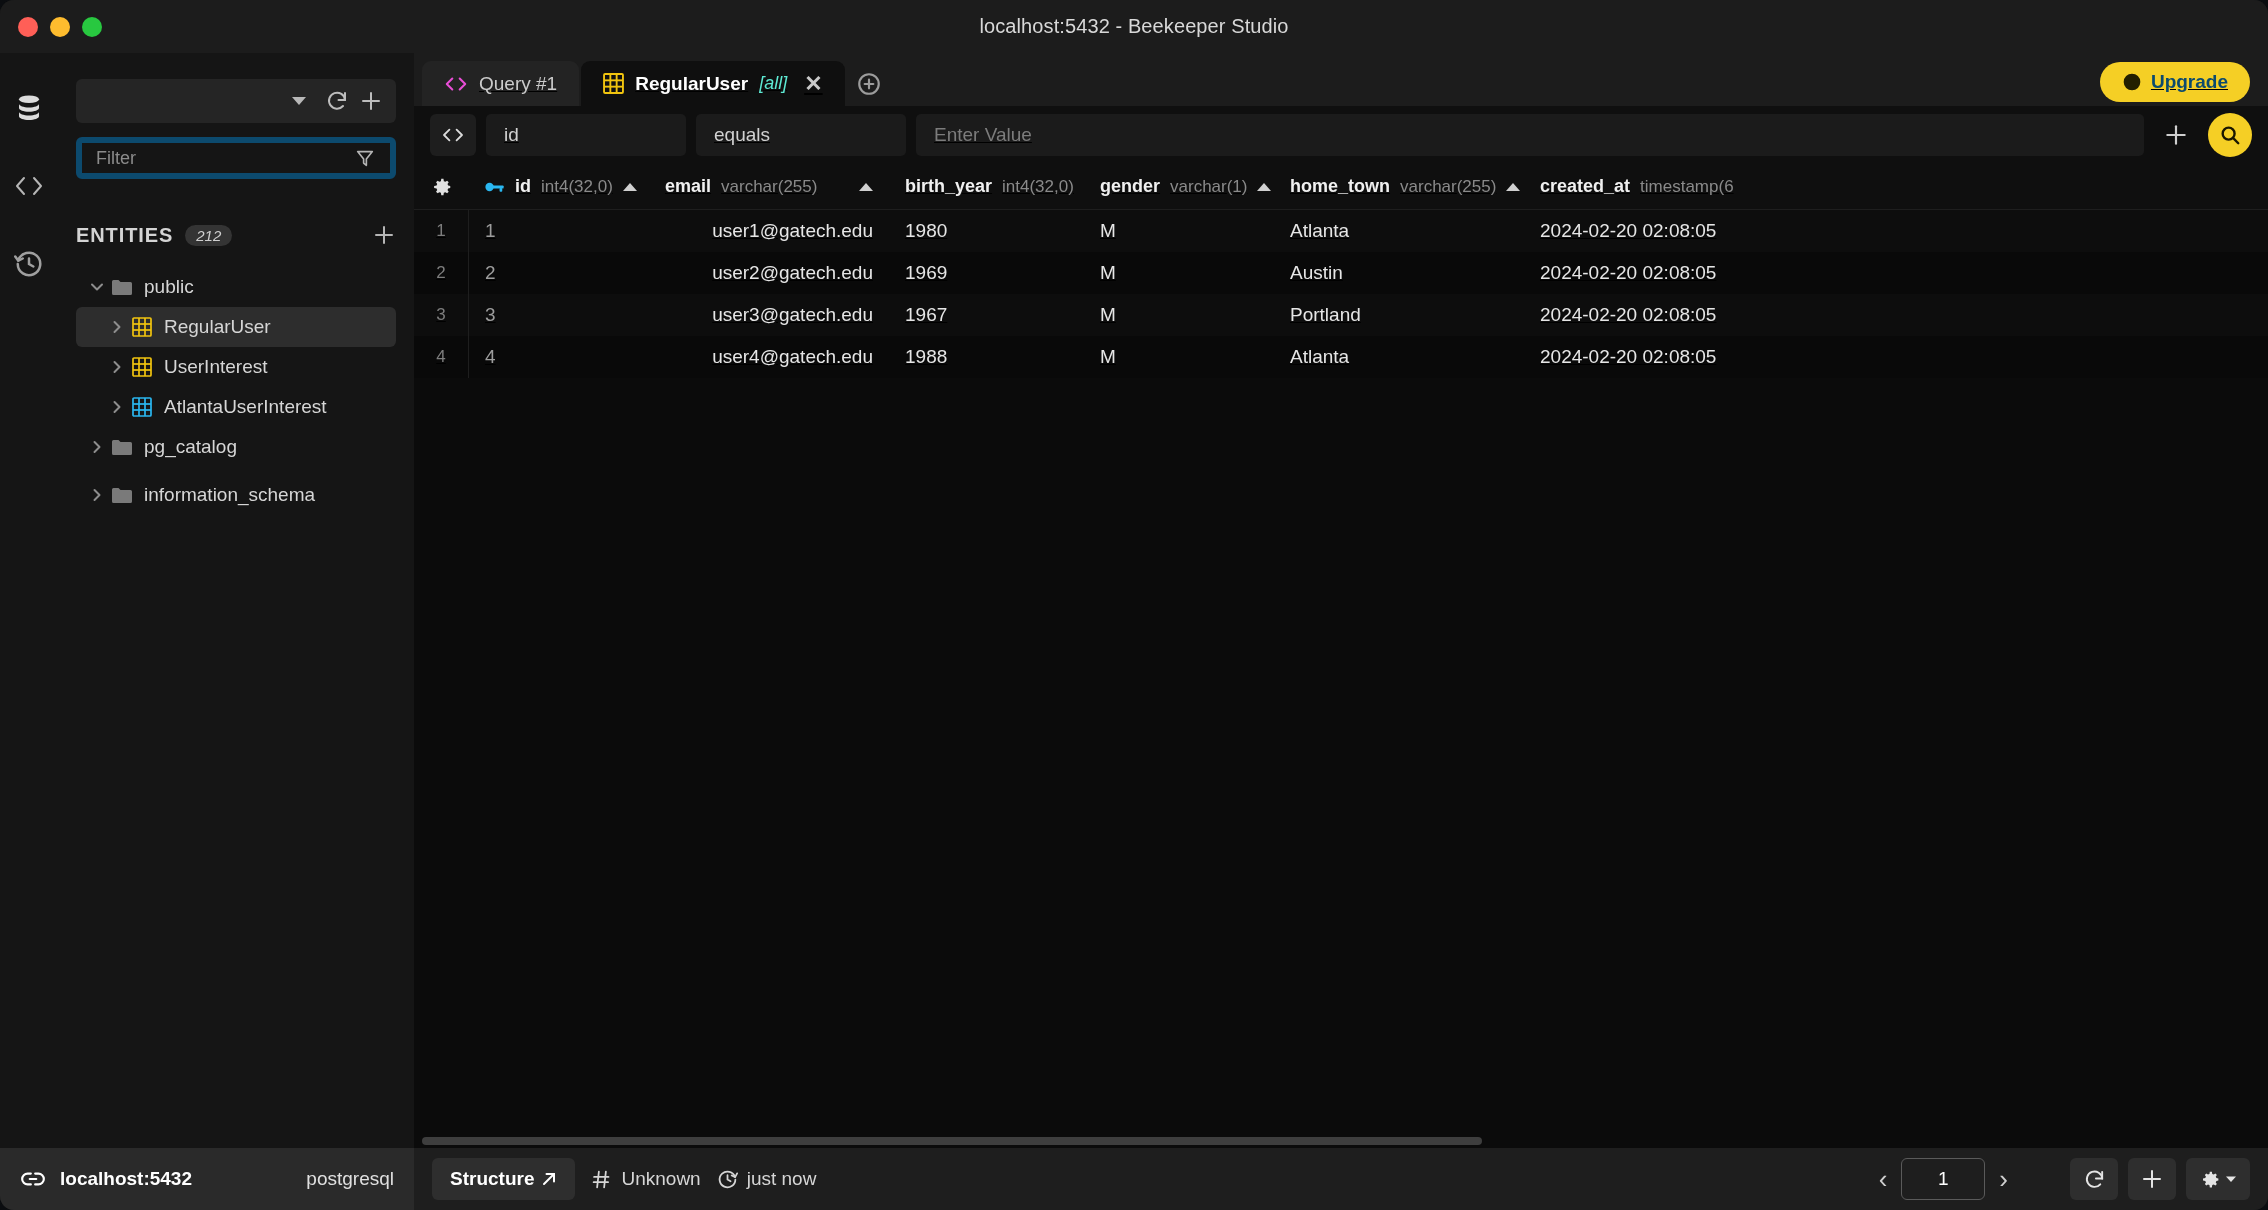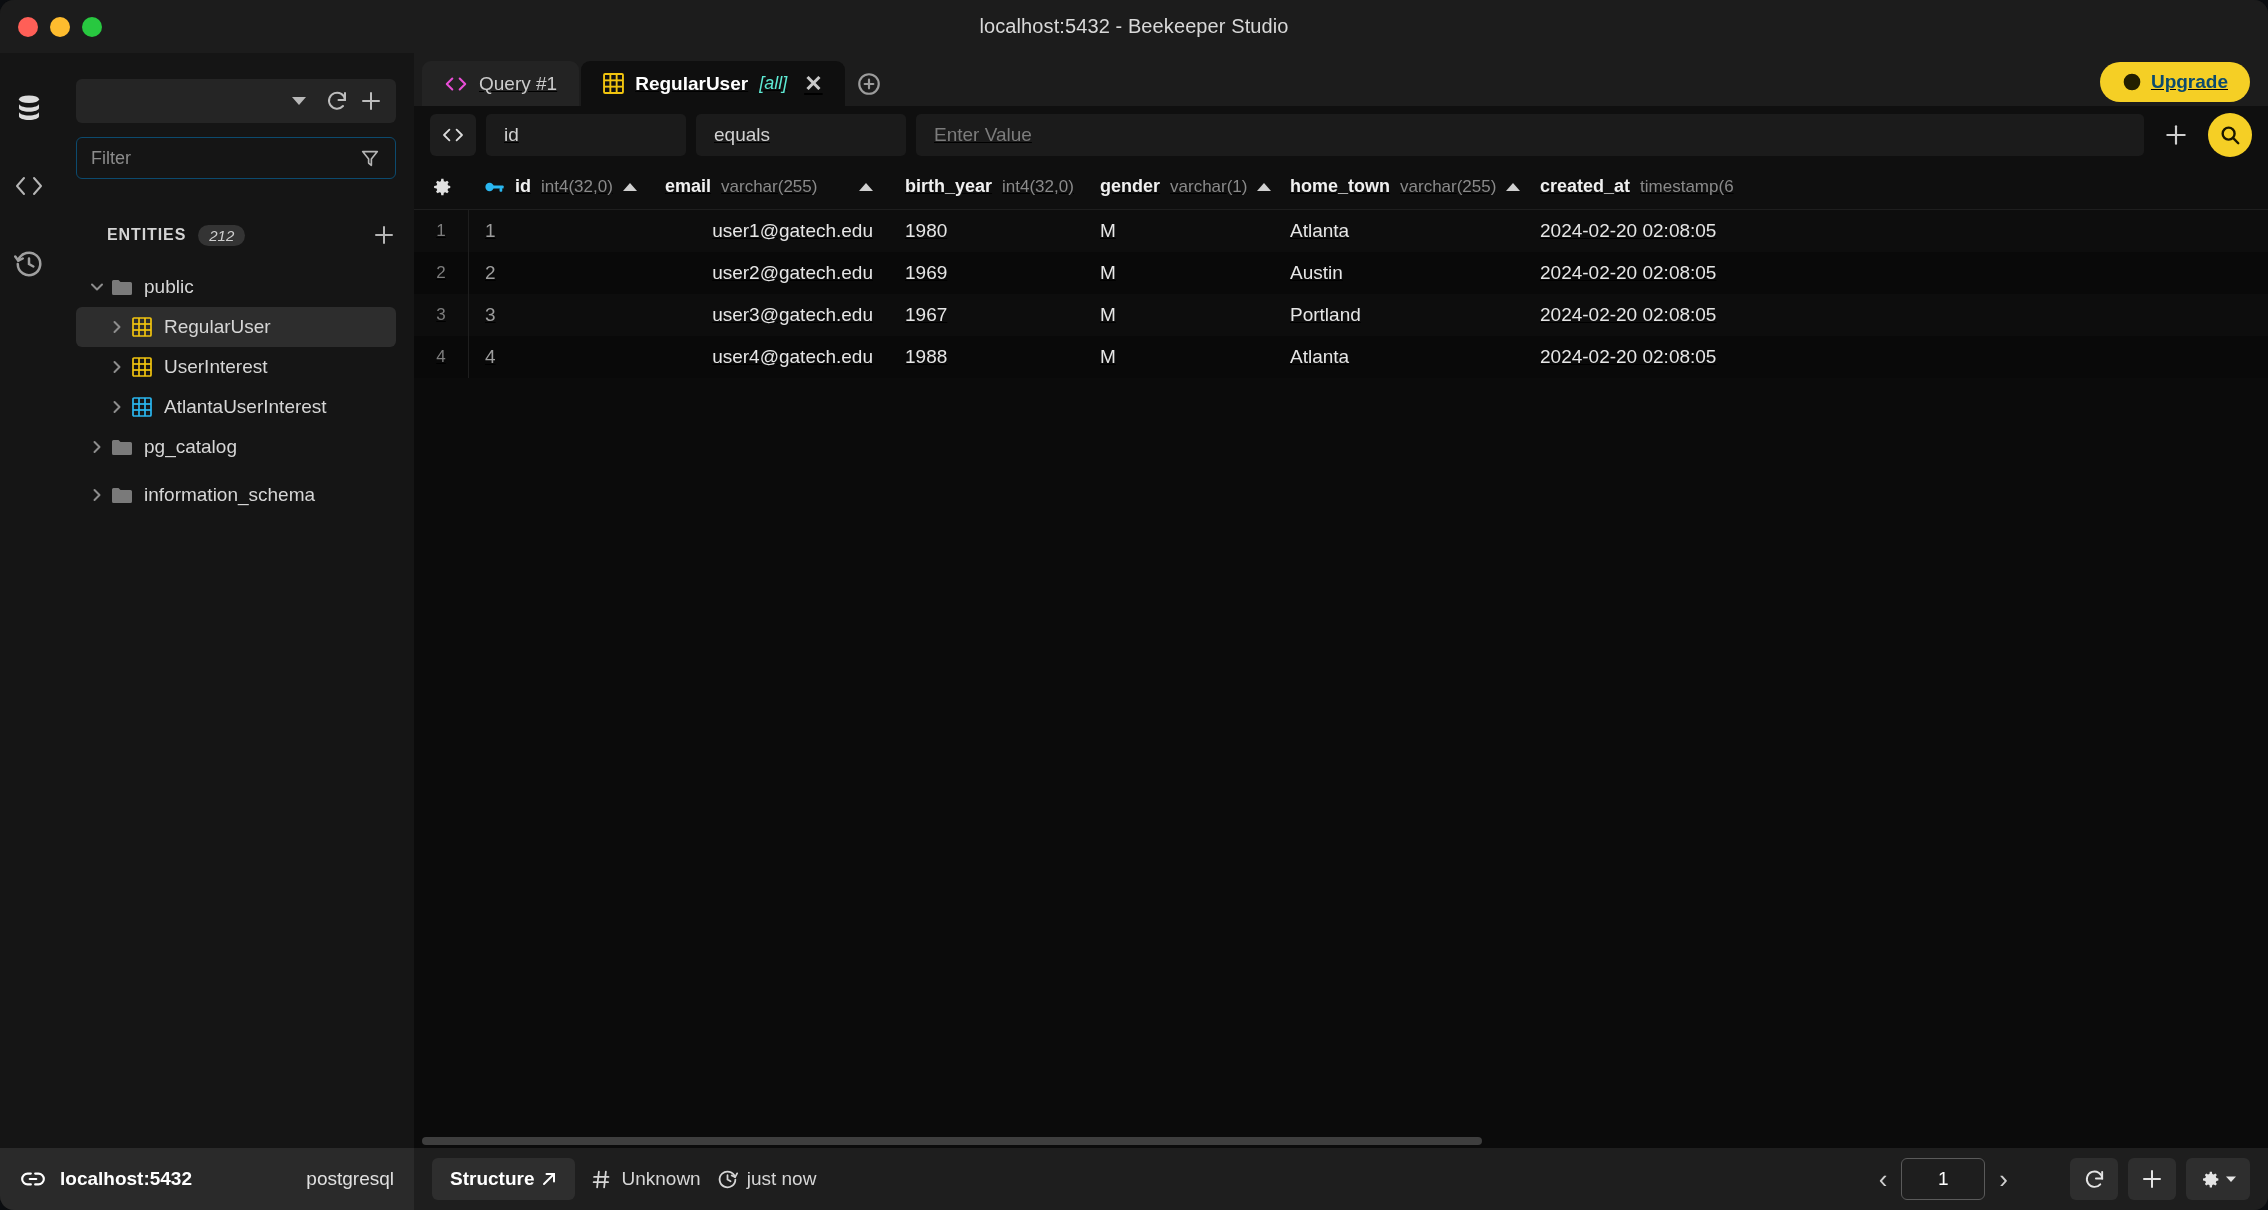--- a/index.html
+++ b/index.html
@@ -81,7 +81,7 @@
   .filter-box {
     margin-top: 14px;
     height: 42px;
-    border: 1px solid #0c4a6e;
+    border: 6px solid #0c4a6e;
     border-radius: 6px;
     display: flex; align-items: center;
     padding: 0 14px;

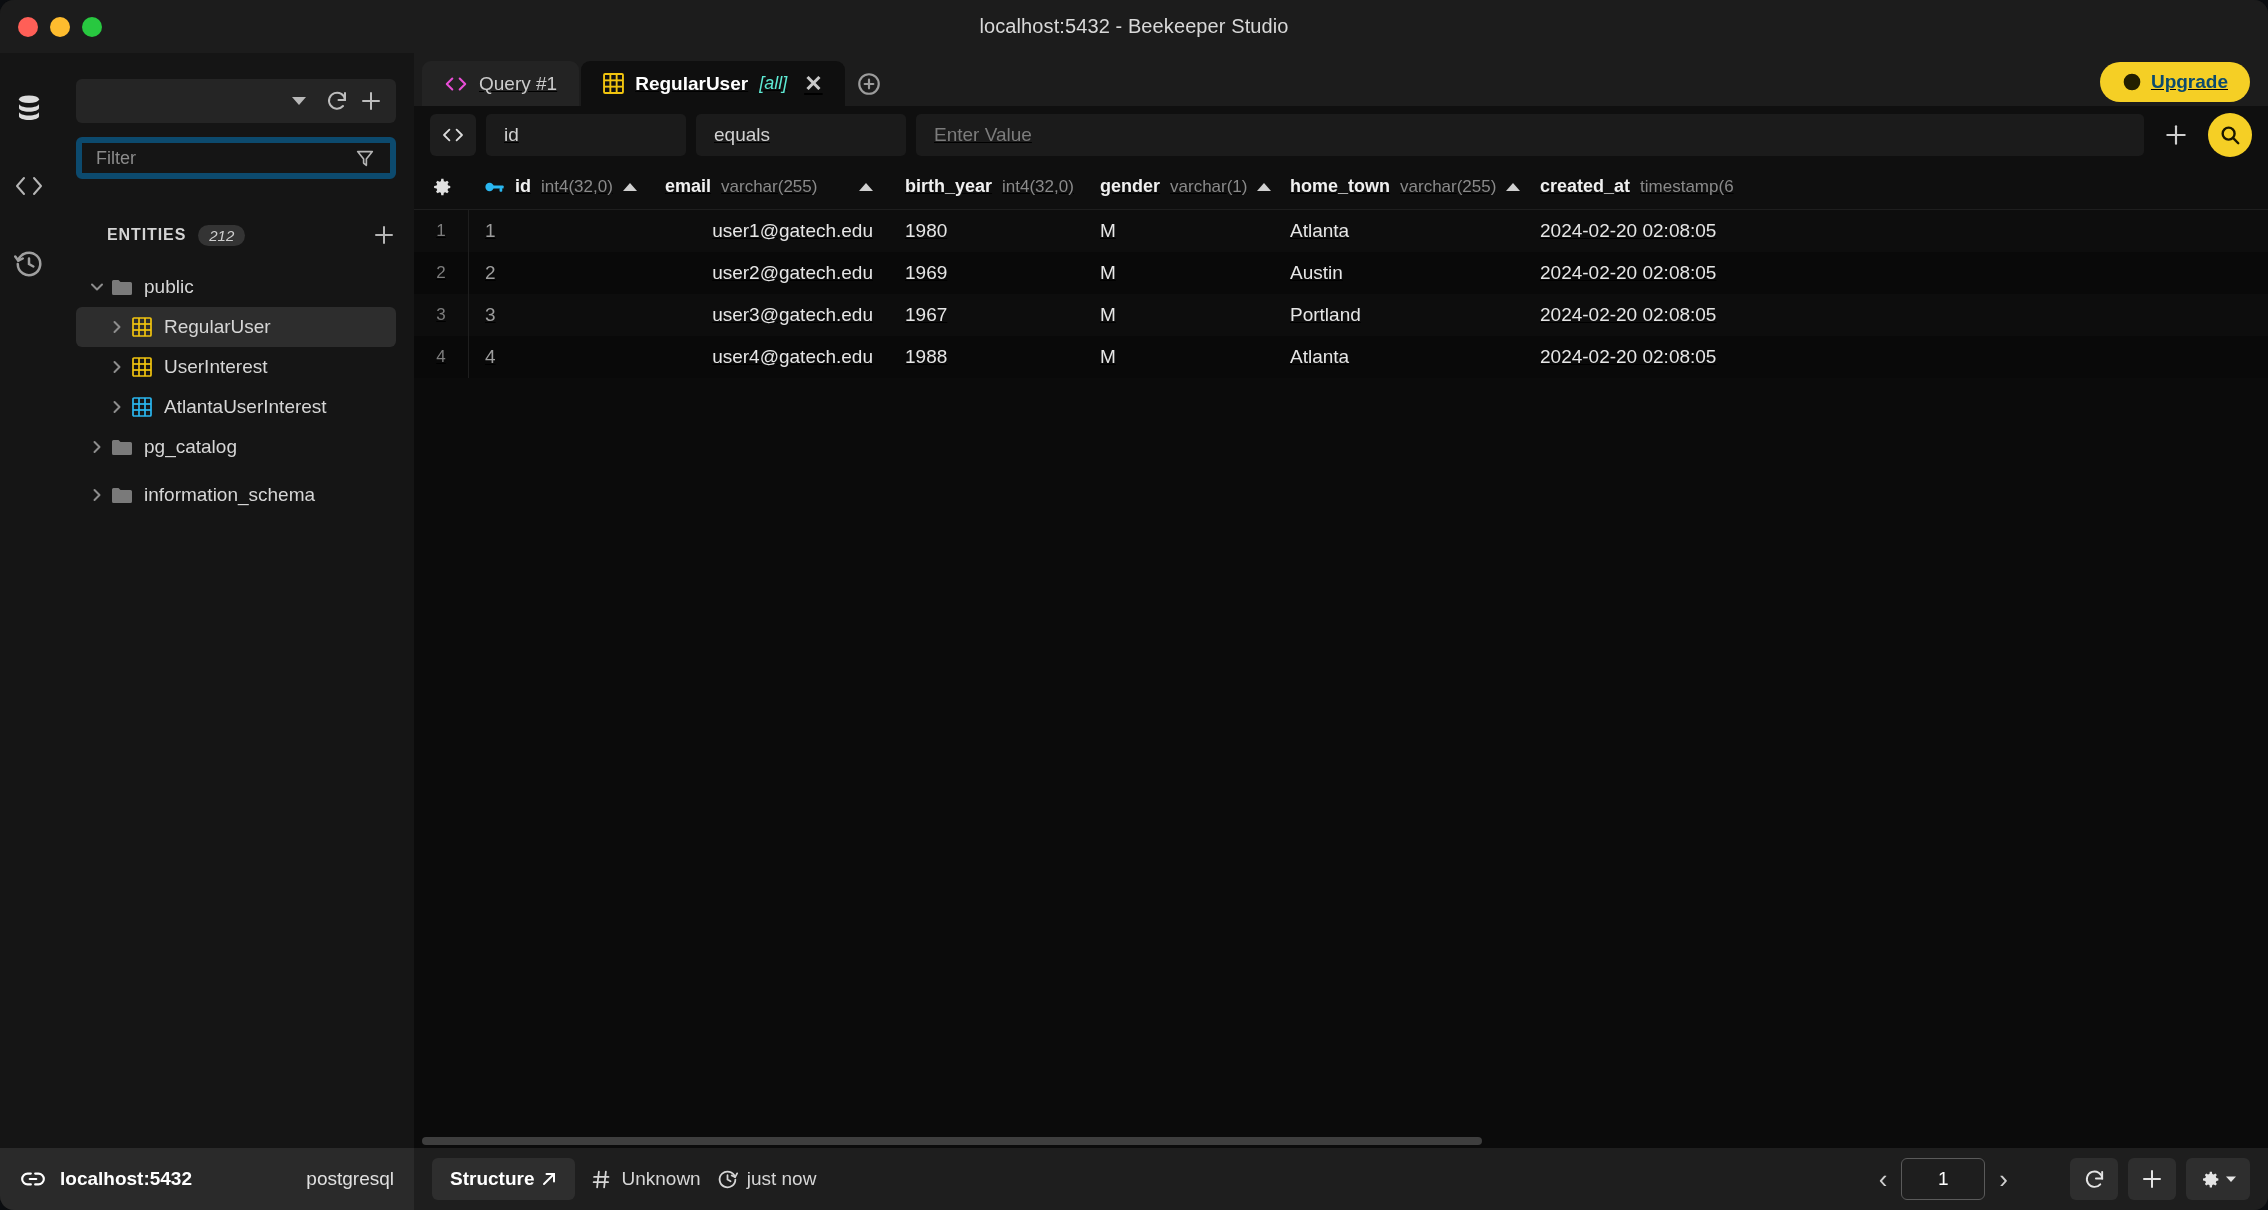--- a/index.html
+++ b/index.html
@@ -98,7 +98,7 @@
     height: 32px;
   }
   .entities-label {
-    color: #d4d4d4; font-size: 16px; font-weight: bold; letter-spacing: .9px; margin-left: 31px;
+    color: #d4d4d4; font-size: 20px; font-weight: bold; letter-spacing: .9px;
   }
   .entities-count {
     margin-left: 12px;

